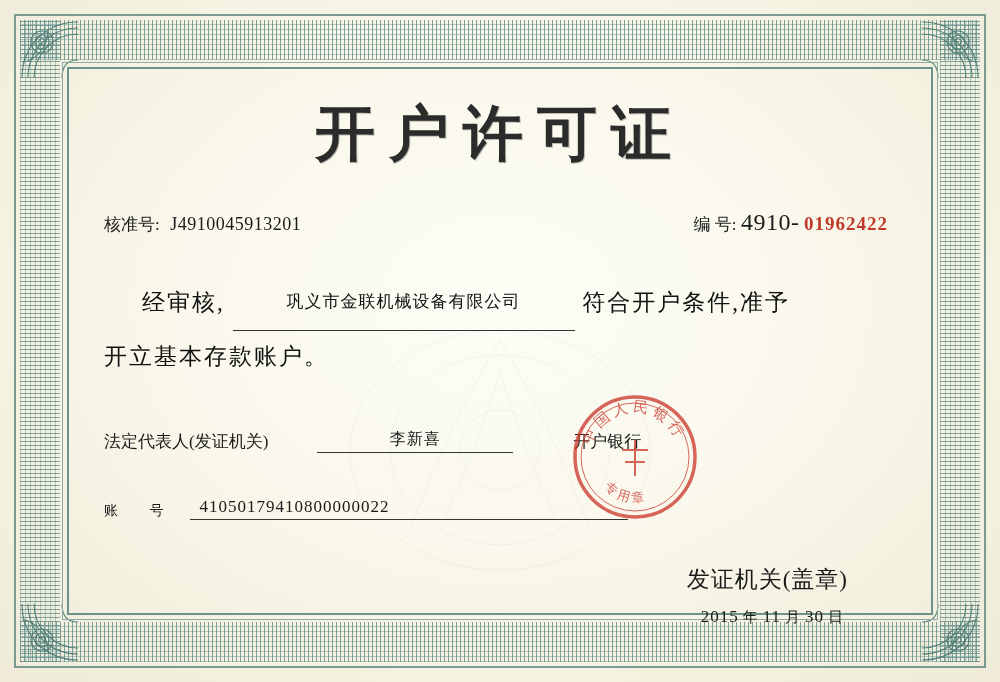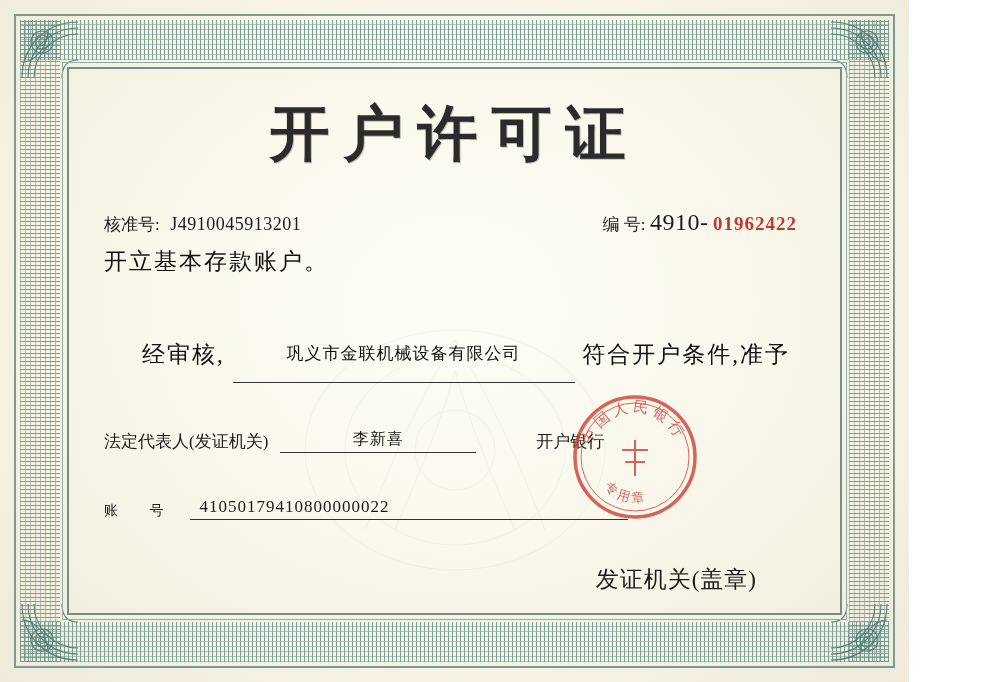--- a/index.html
+++ b/index.html
@@ -16,7 +16,7 @@
 
   .certificate {
     position: relative;
-    width: 909px;
+    width: 1000px;
     height: 682px;
     background:
       radial-gradient(ellipse at 50% 45%, #fdfdf6 0%, #faf8ec 45%, #f4f1e0 75%, #efeada 100%);

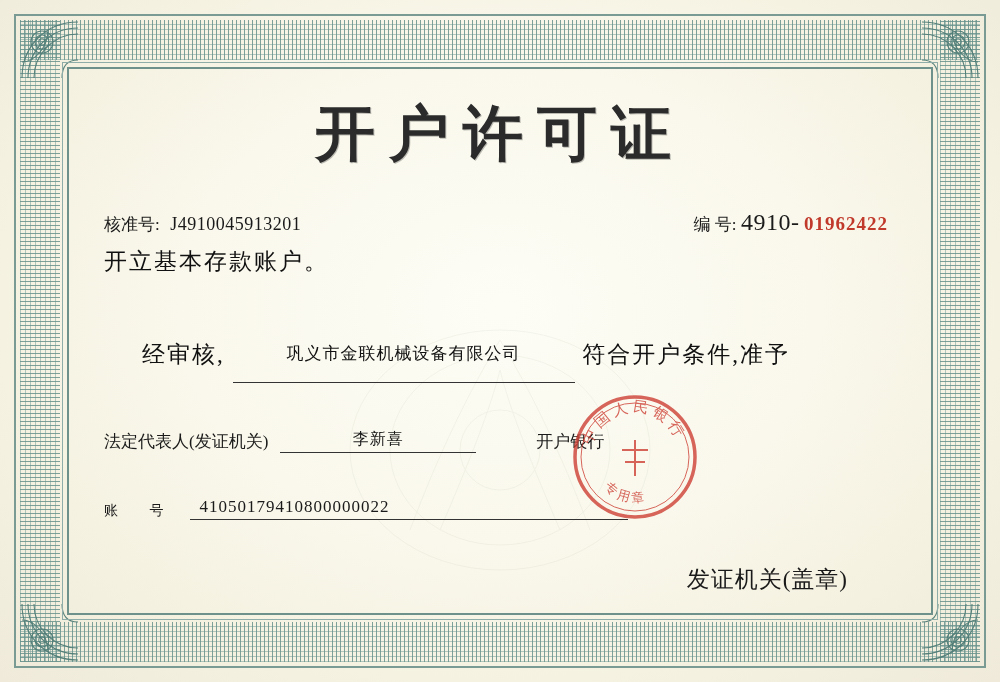--- a/index.html
+++ b/index.html
@@ -366,12 +366,12 @@
       </div>
     </div>
 
-    <div class="para para-line2" style="margin-top:0;">开立基本存款账户。</div>
     <div class="para">
       <span>经审核,</span>
       <span class="underline-field">巩义市金联机械设备有限公司</span>
       <span>符合开户条件,准予</span>
     </div>
+    <div class="para para-line2" style="margin-top:0;">开立基本存款账户。</div>
 
     <div class="row row-rep">
       <span class="label">法定代表人(发证机关)</span>

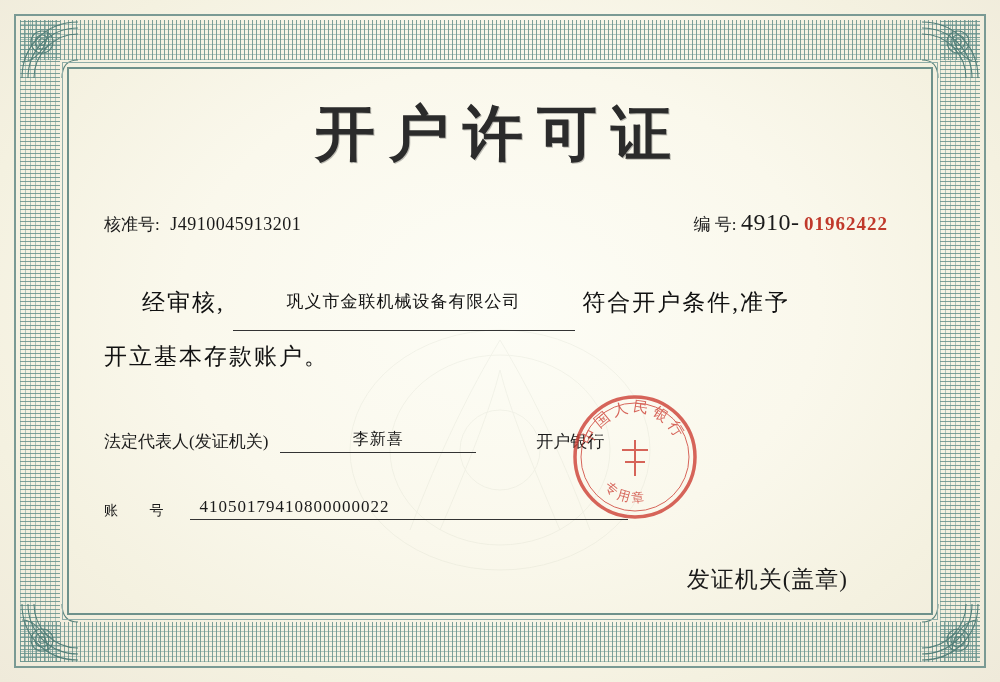--- a/index.html
+++ b/index.html
@@ -214,7 +214,7 @@
     letter-spacing: 1px;
     color: #1a1a1a;
   }
-  .fill-rep { width: 180px; }
+  .fill-rep { width: 180px; margin-left: 37px; }
   .fill-bank { width: 260px; }
   .gap { width: 36px; }
 

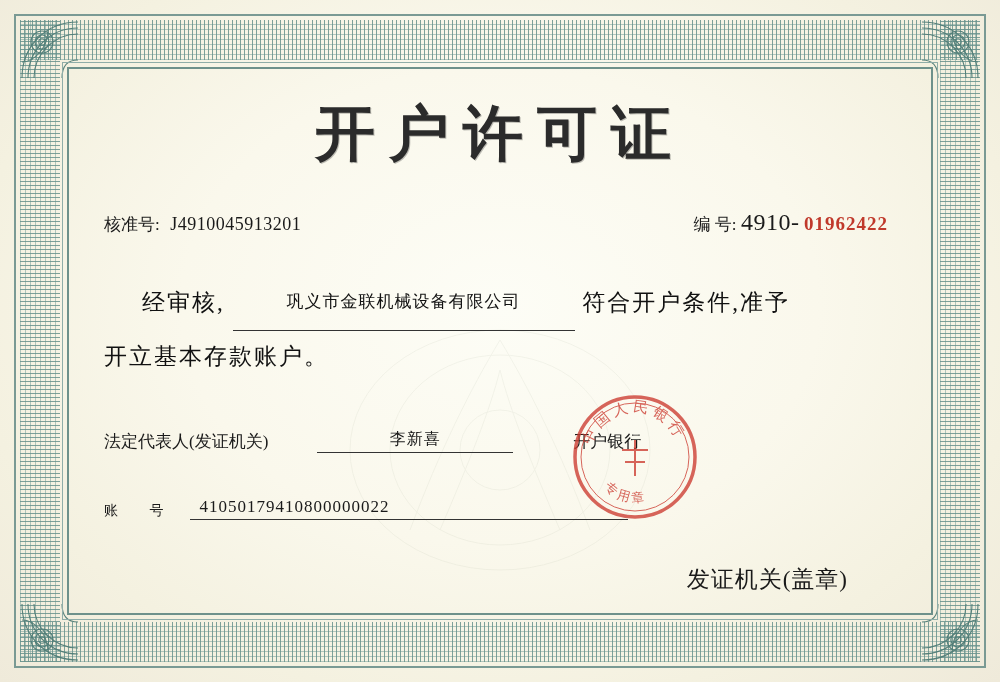--- a/index.html
+++ b/index.html
@@ -387,6 +387,9 @@
 
     <div class="issuer">
       <div class="issuer-line">发证机关(盖章)</div>
+      <div class="issue-date">
+        <span class="num">2015</span><span class="cn">年</span><span class="num">11</span><span class="cn">月</span><span class="num">30</span><span class="cn">日</span>
+      </div>
     </div>
 
   </div>

